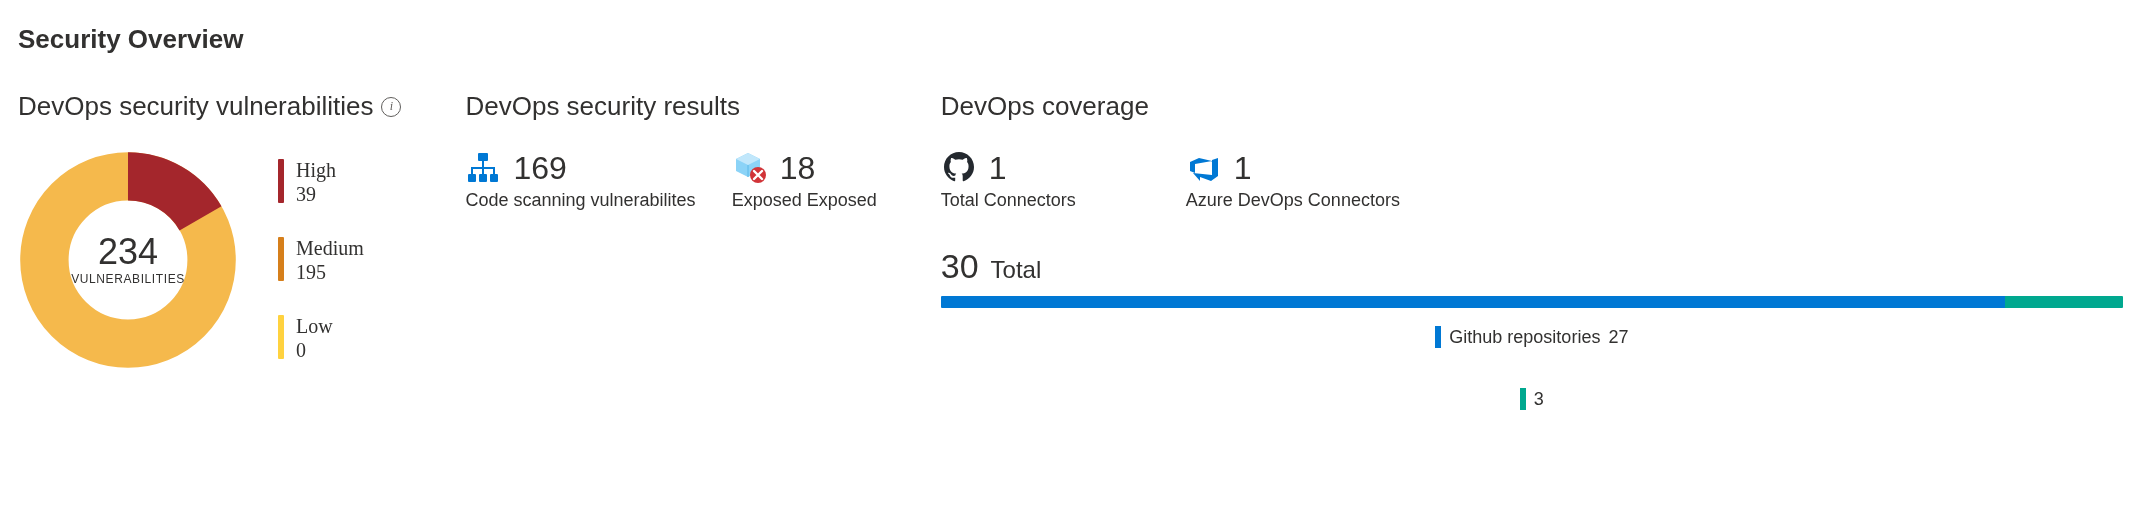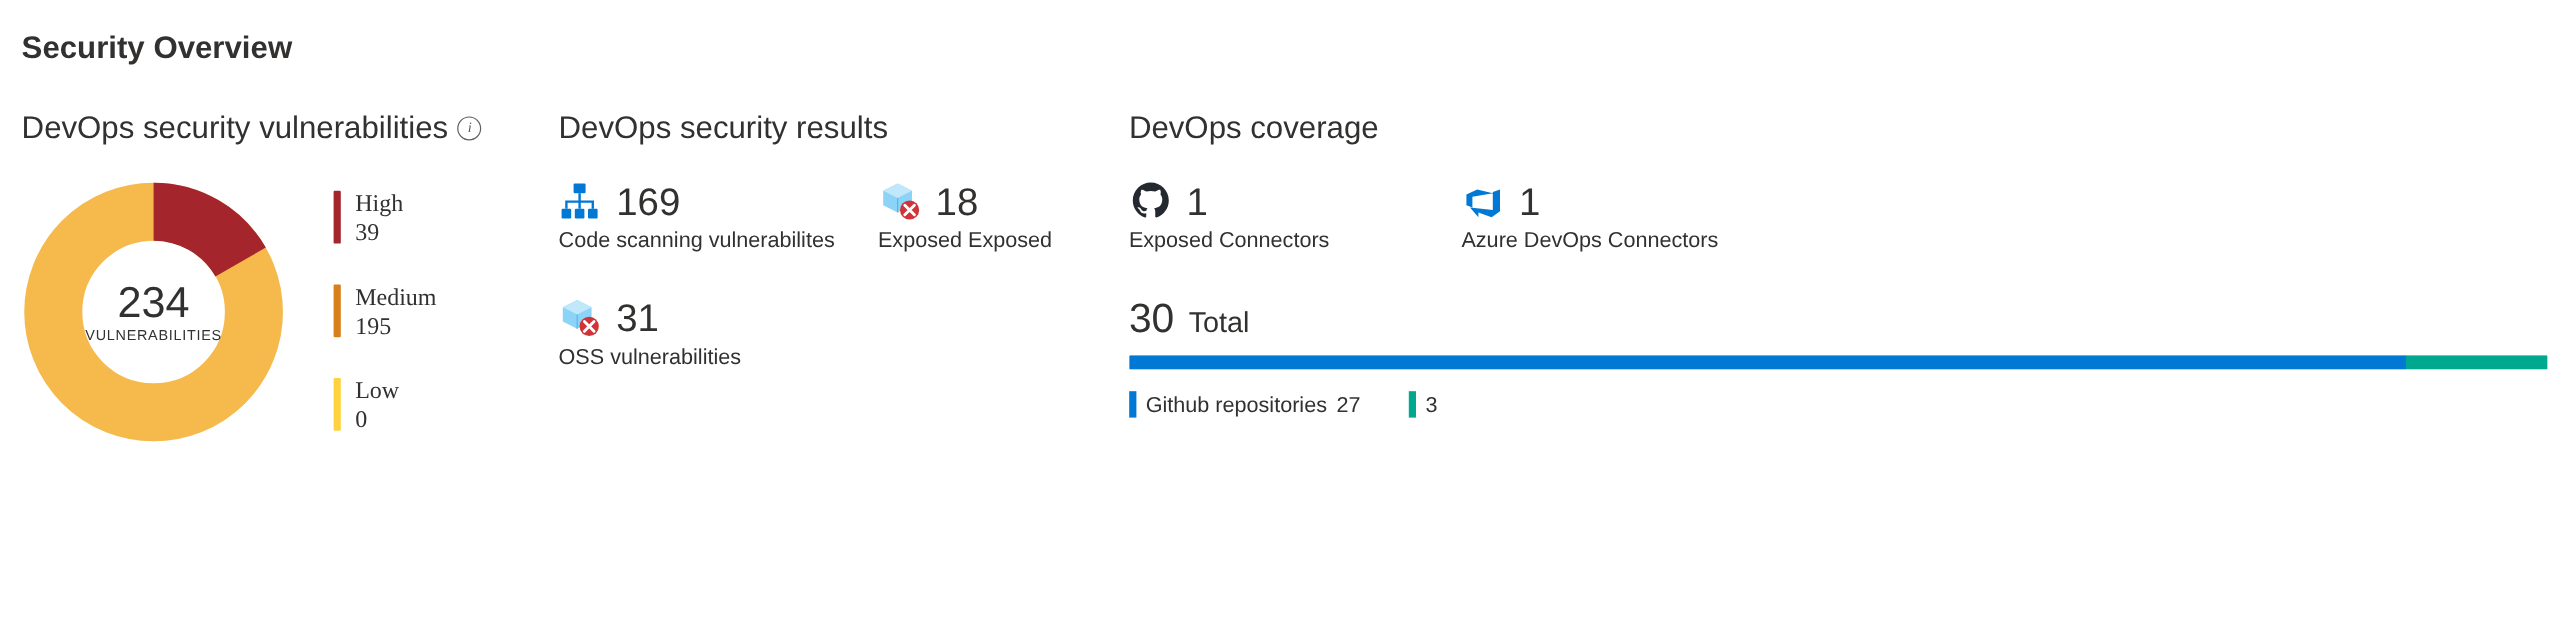--- a/index.html
+++ b/index.html
@@ -162,7 +162,7 @@
             </span>
             <span class="metric-num">1</span>
           </div>
-          <div class="metric-label">Exposed Connectors</div>
+          <div class="metric-label">Total Connectors</div>
         </div>
 
         <div class="metric">

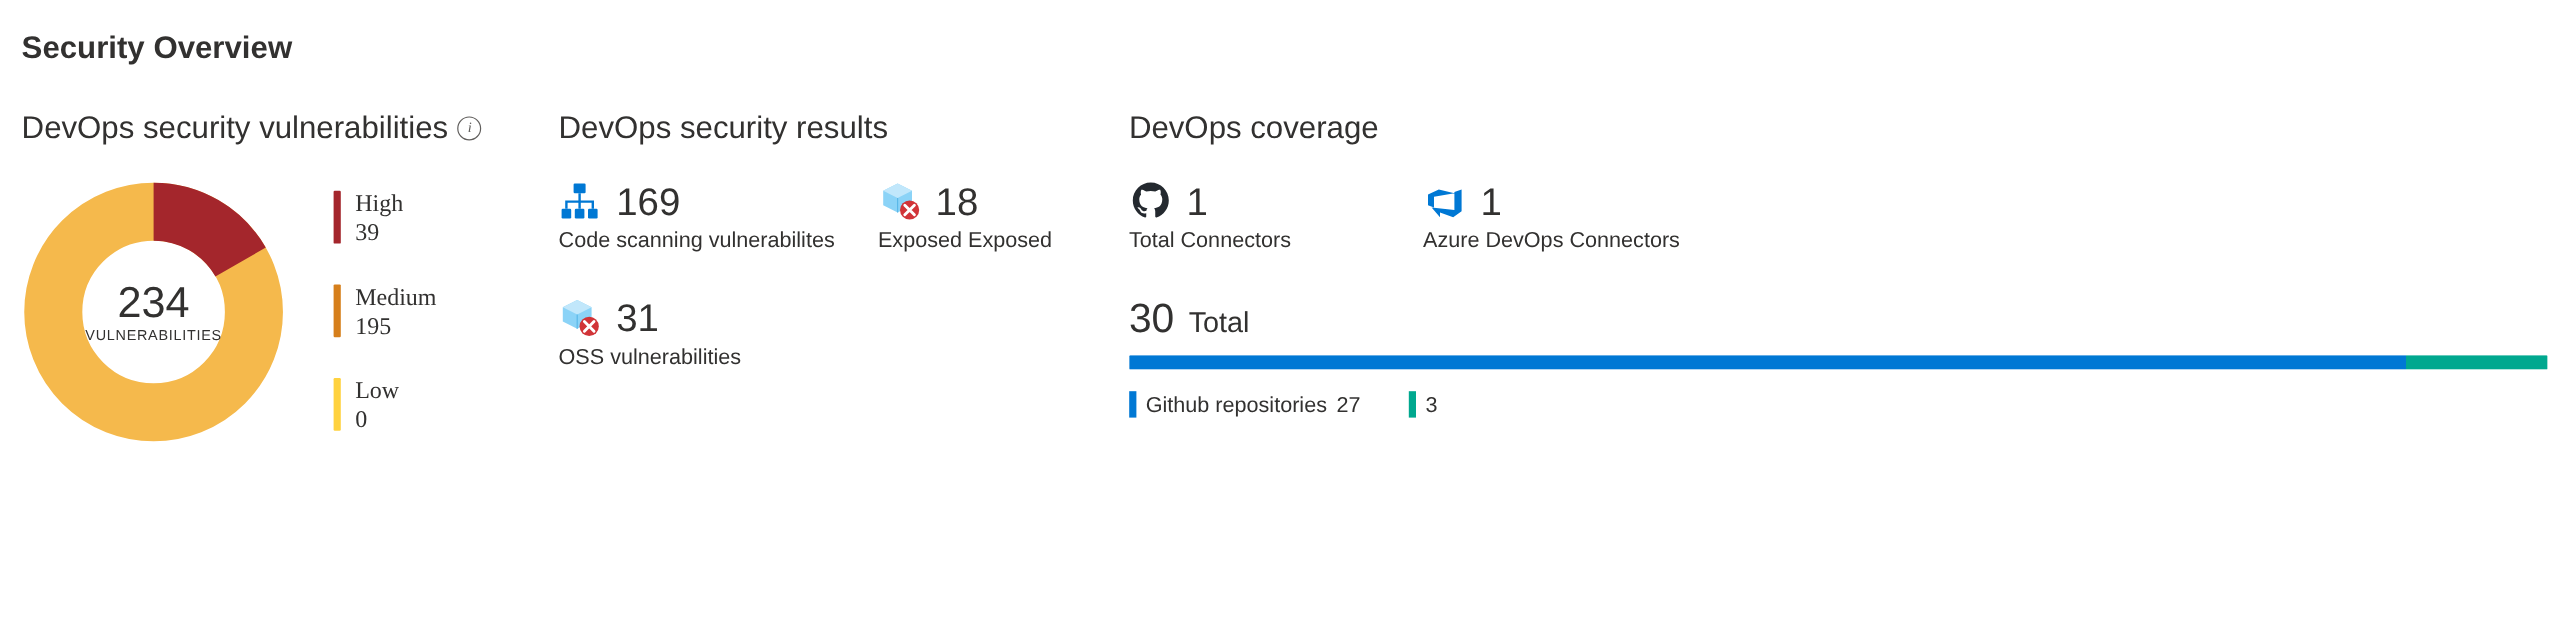--- a/index.html
+++ b/index.html
@@ -129,21 +129,6 @@
           <div class="metric-label">Exposed Exposed</div>
         </div>
 
-        <div class="metric">
-          <div class="metric-top">
-            <span class="metric-icon">
-              <svg viewBox="0 0 36 36">
-                  <path d="M16 3 L28 9 L28 21 L16 27 L4 21 L4 9 Z" fill="#8bd3f7"></path>
-                  <path d="M16 3 L28 9 L16 15 L4 9 Z" fill="#c1e7fb"></path>
-                  <path d="M16 15 L16 27" stroke="#5ab8e8" stroke-width="1"></path>
-                  <circle cx="26" cy="25" r="8" fill="#d13438"></circle>
-                  <path d="M22 21 L30 29 M30 21 L22 29" stroke="#fff" stroke-width="2.4" stroke-linecap="round"></path>
-                </svg>
-            </span>
-            <span class="metric-num">31</span>
-          </div>
-          <div class="metric-label">OSS vulnerabilities</div>
-        </div>
 
 
       </div>

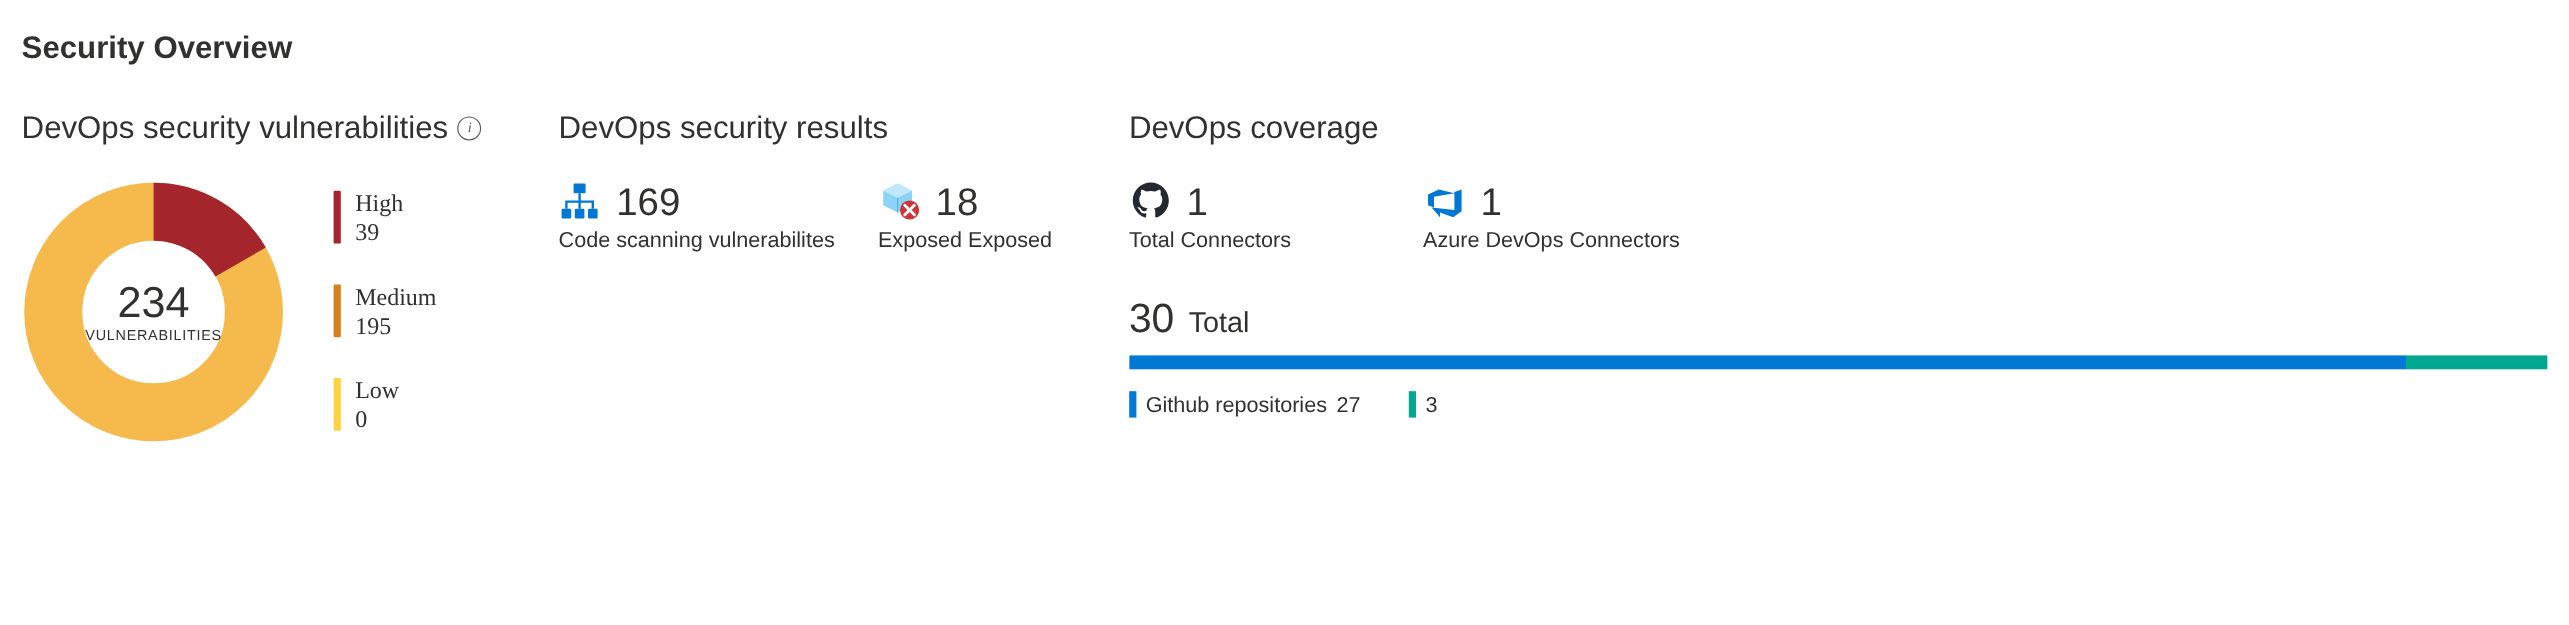--- a/index.html
+++ b/index.html
@@ -34,7 +34,7 @@
   .cov-total-text{font-size:24px;color:#323130;}
   .cov-bar{height:12px;width:100%;display:flex;border-radius:1px;overflow:hidden;margin-bottom:18px;}
   .cov-bar .seg{height:100%;}
-  .cov-legend{display:flex;gap:40px;align-items:center;}
+  .cov-legend{display:flex;gap:40px;align-items:center;flex-direction:column;}
   .cov-legend-item{display:flex;align-items:center;gap:8px;font-size:18px;color:#323130;}
   .cov-legend-tick{width:6px;height:22px;}
   .cov-legend-num{font-weight:400;}

